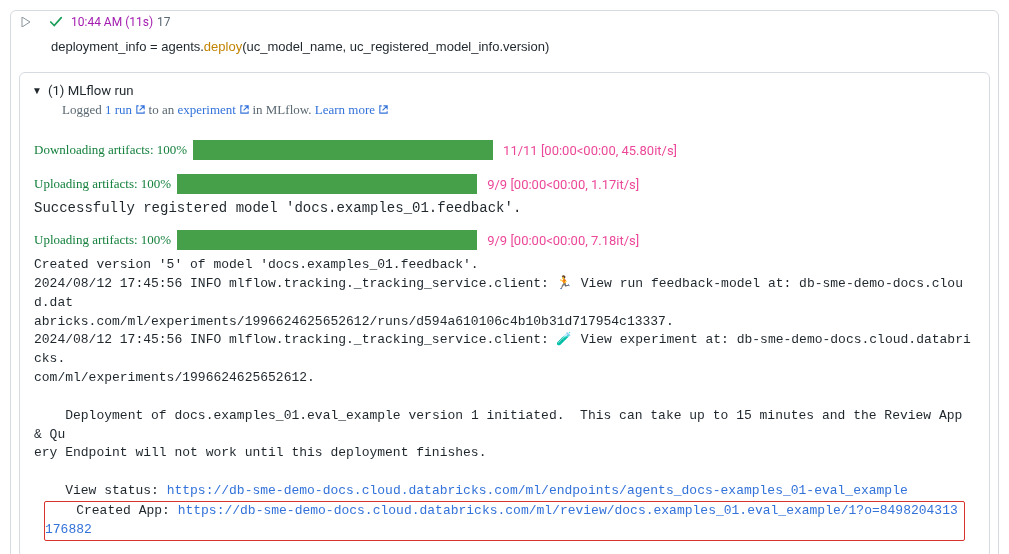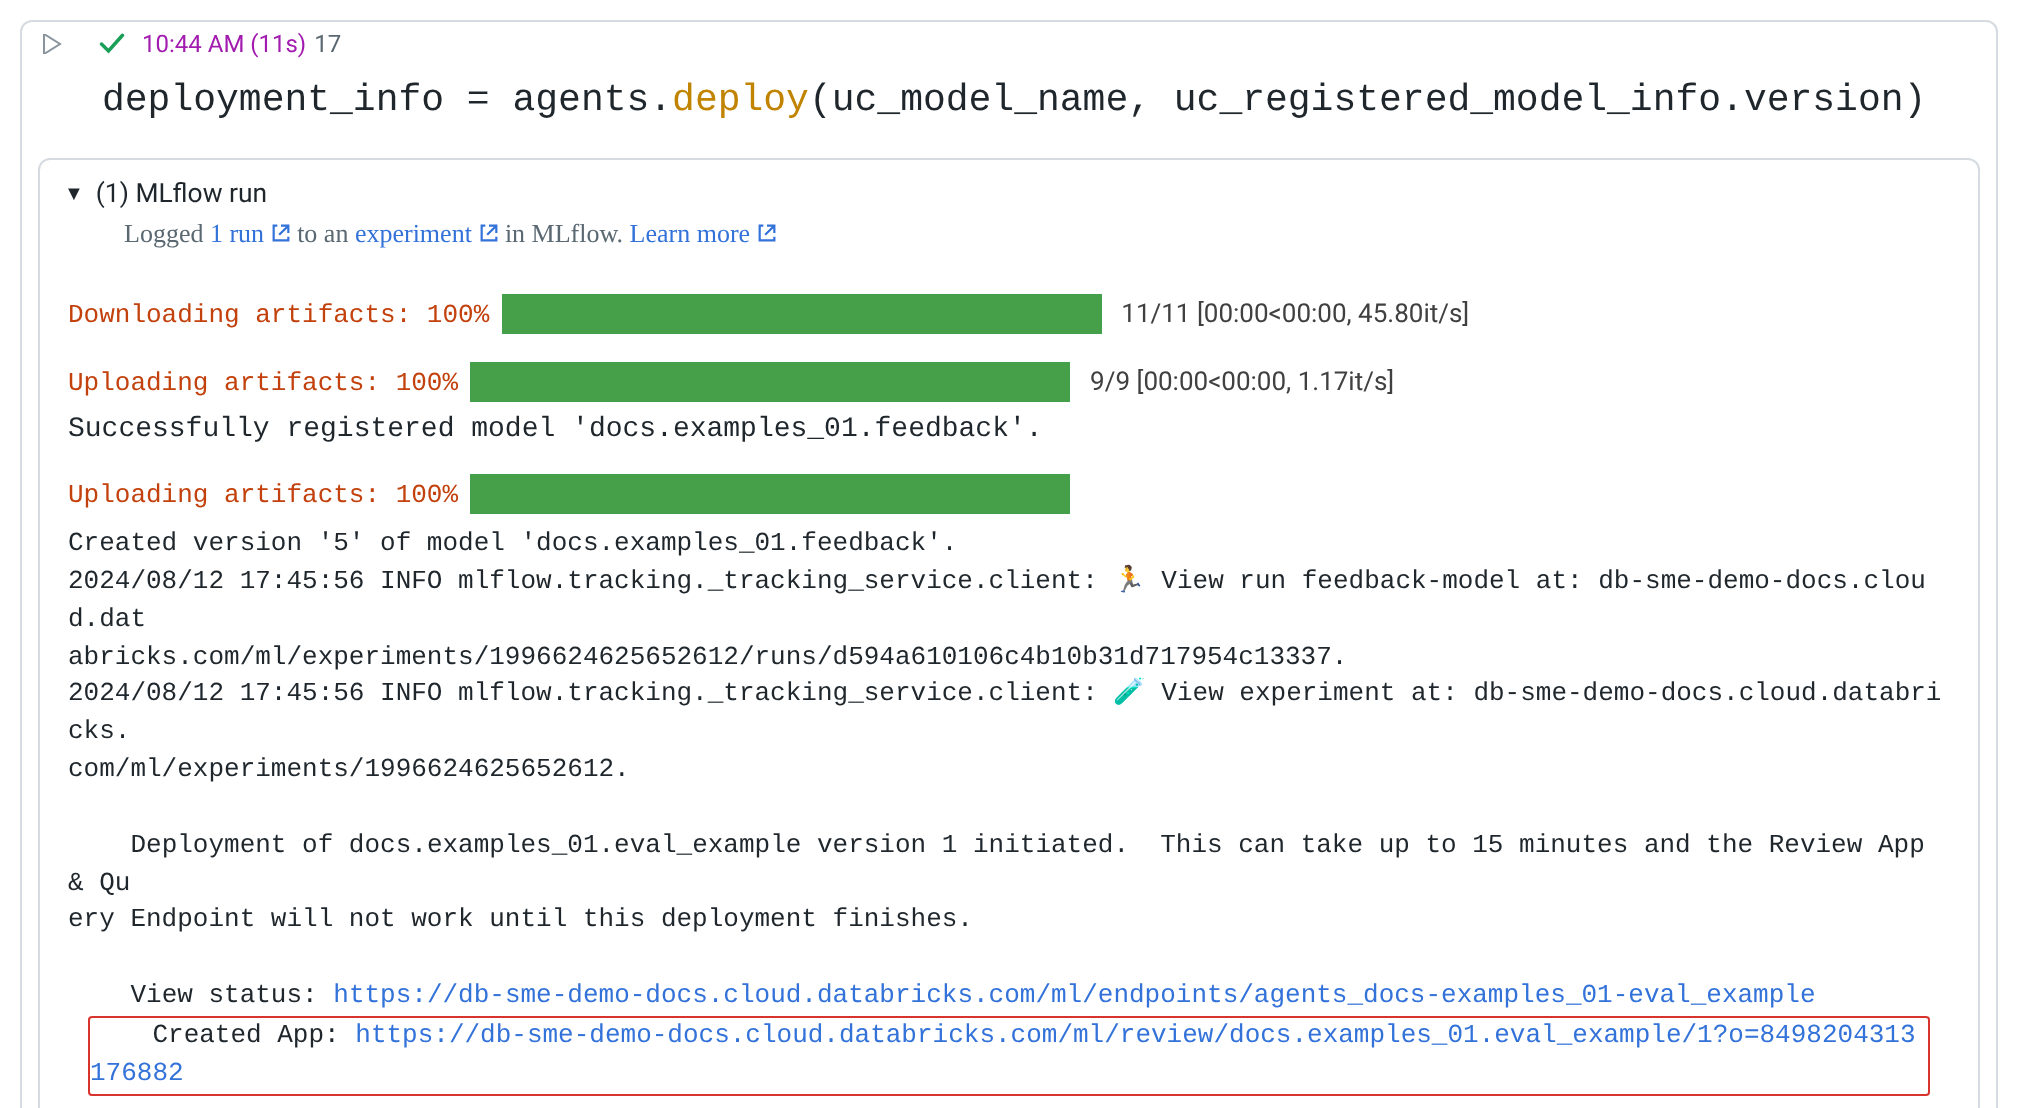--- a/index.html
+++ b/index.html
@@ -43,8 +43,8 @@
   .spacer { flex: 1 1 0; }
 
   .code-line {
-    font-family: Liberation Mono, monospace;
-    font-size: 19px;
+    font-family: Liberation Sans, sans-serif;
+    font-size: 13px;
     padding: 6px 10px 14px 40px;
     white-space: pre;
     color: #1f272d;

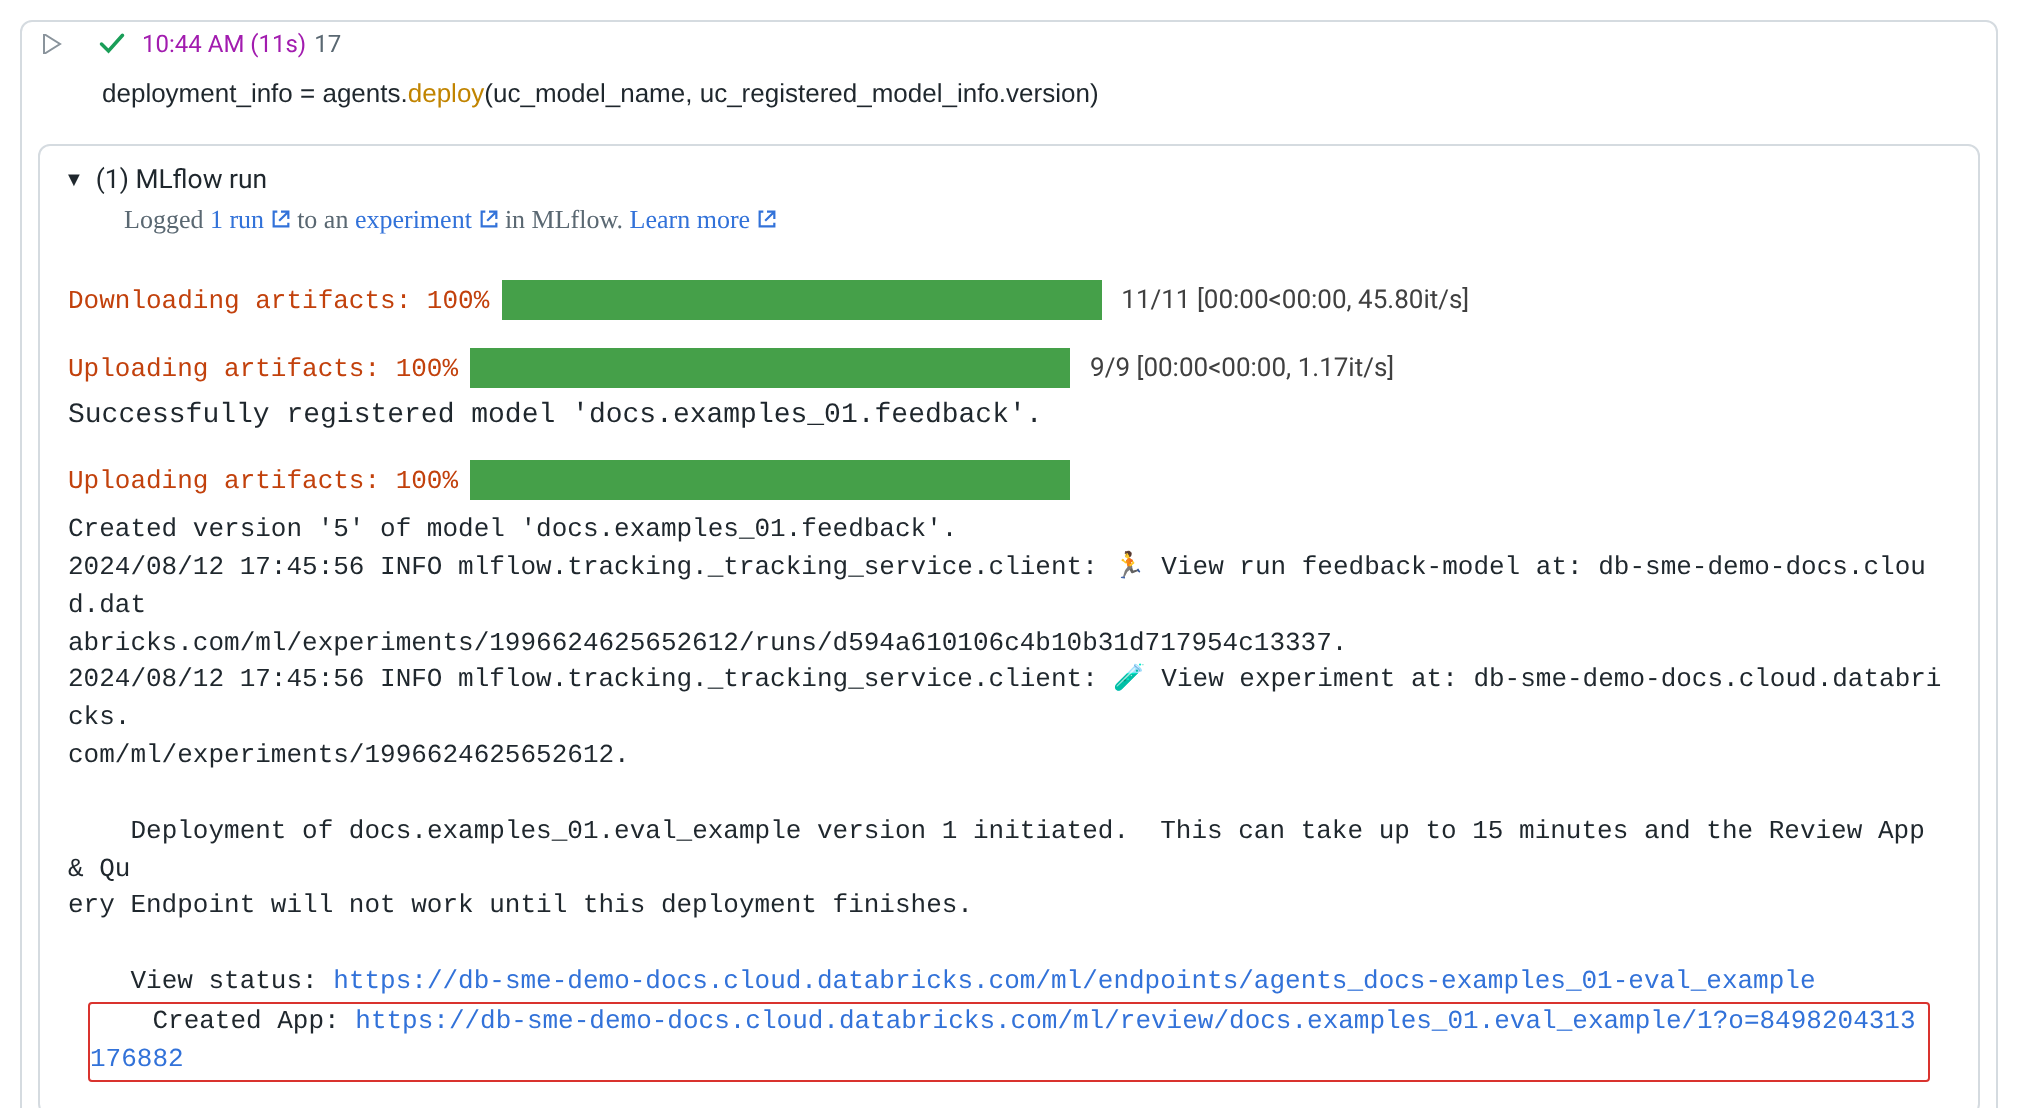--- a/index.html
+++ b/index.html
@@ -104,8 +104,8 @@
   .progress-label {
     white-space: nowrap;
     margin-right: 6px;
-    color:#c2410c;
-    font-family: Liberation Mono, monospace;
+    color:#15803d;
+    font-family: Liberation Serif, serif;
   }
   .progress-bar {
     width: 300px;

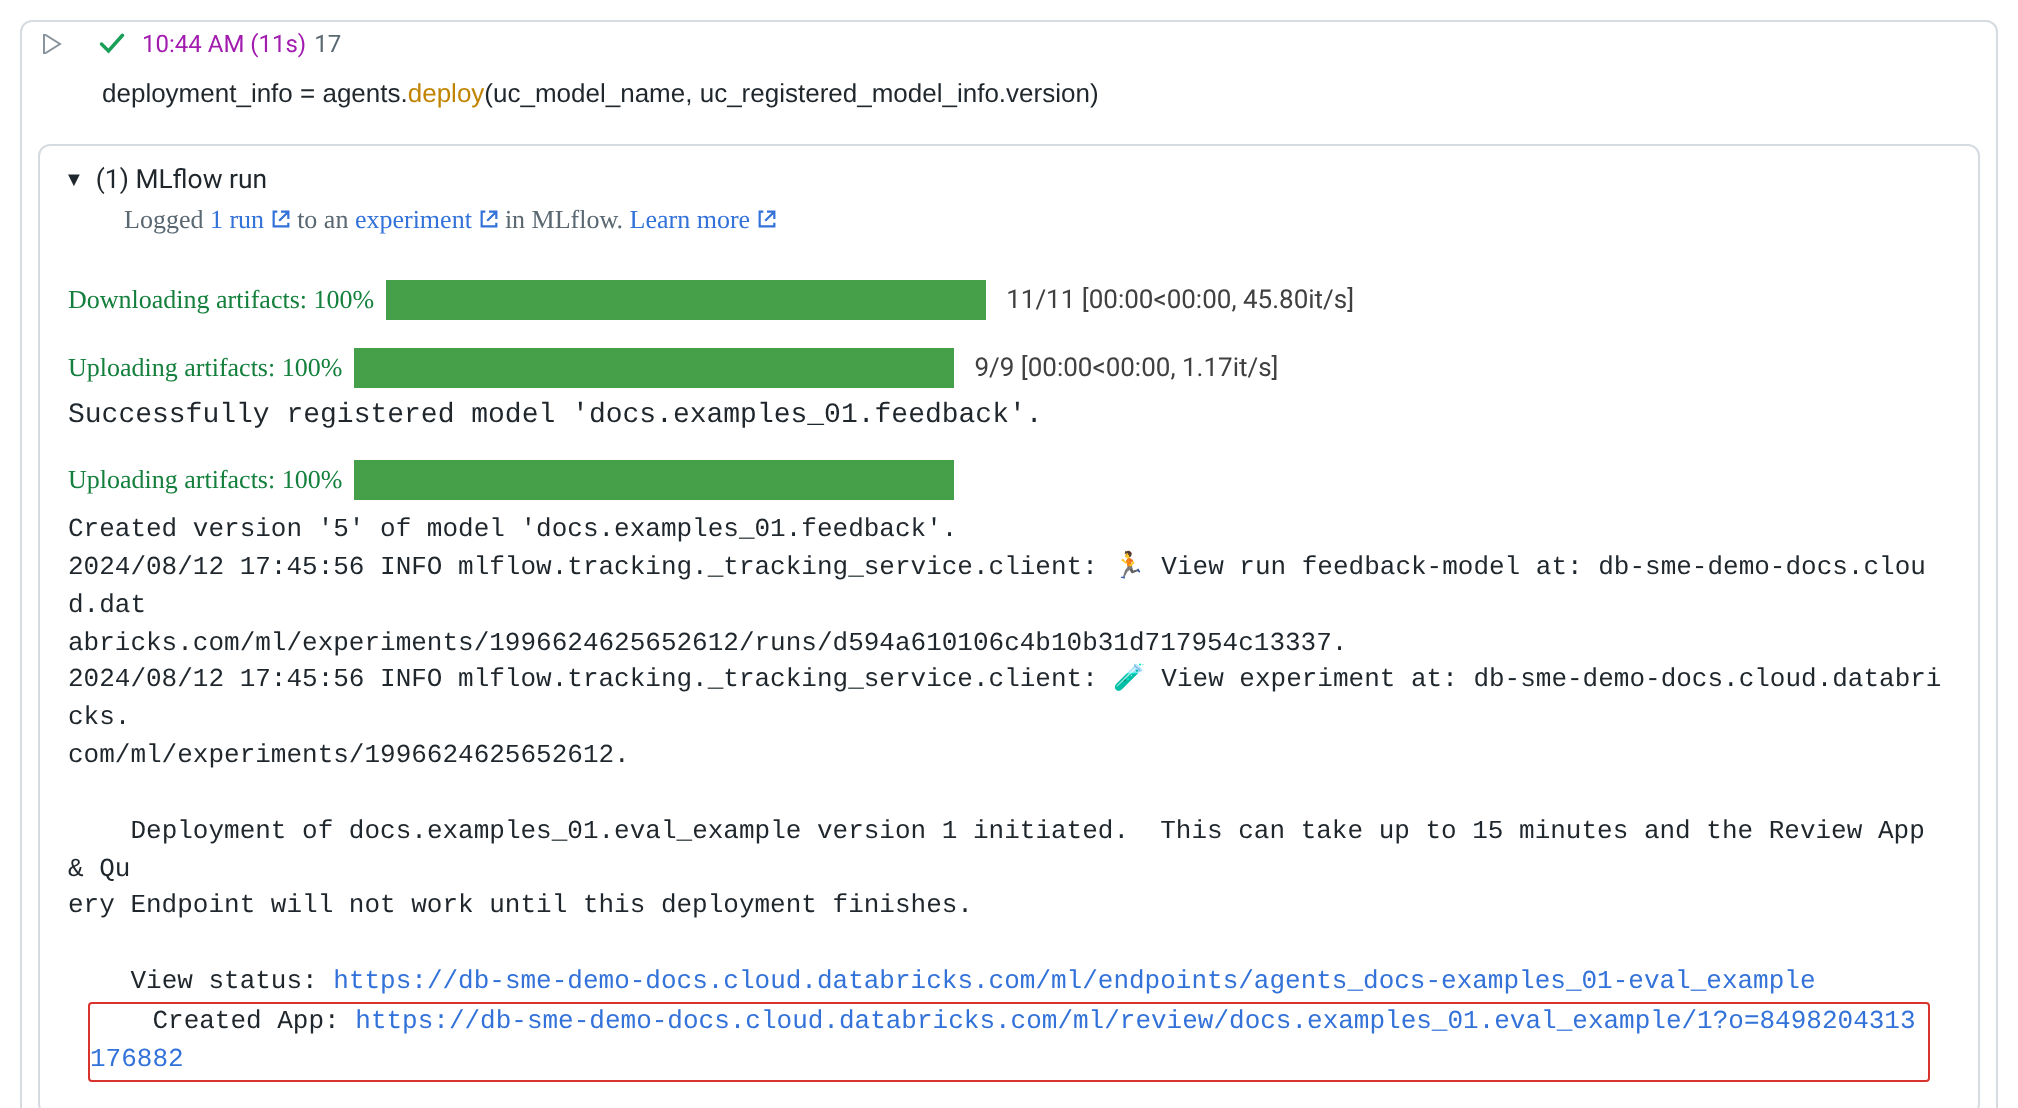--- a/index.html
+++ b/index.html
@@ -115,7 +115,7 @@
   }
   .progress-stats {
     font-family: -apple-system, BlinkMacSystemFont, "Segoe UI", Roboto, sans-serif;
-    color:#404040;
+    color:#ec4899;
   }
   .plain-line {
     font-family: "SFMono-Regular", Consolas, "Liberation Mono", Menlo, monospace;

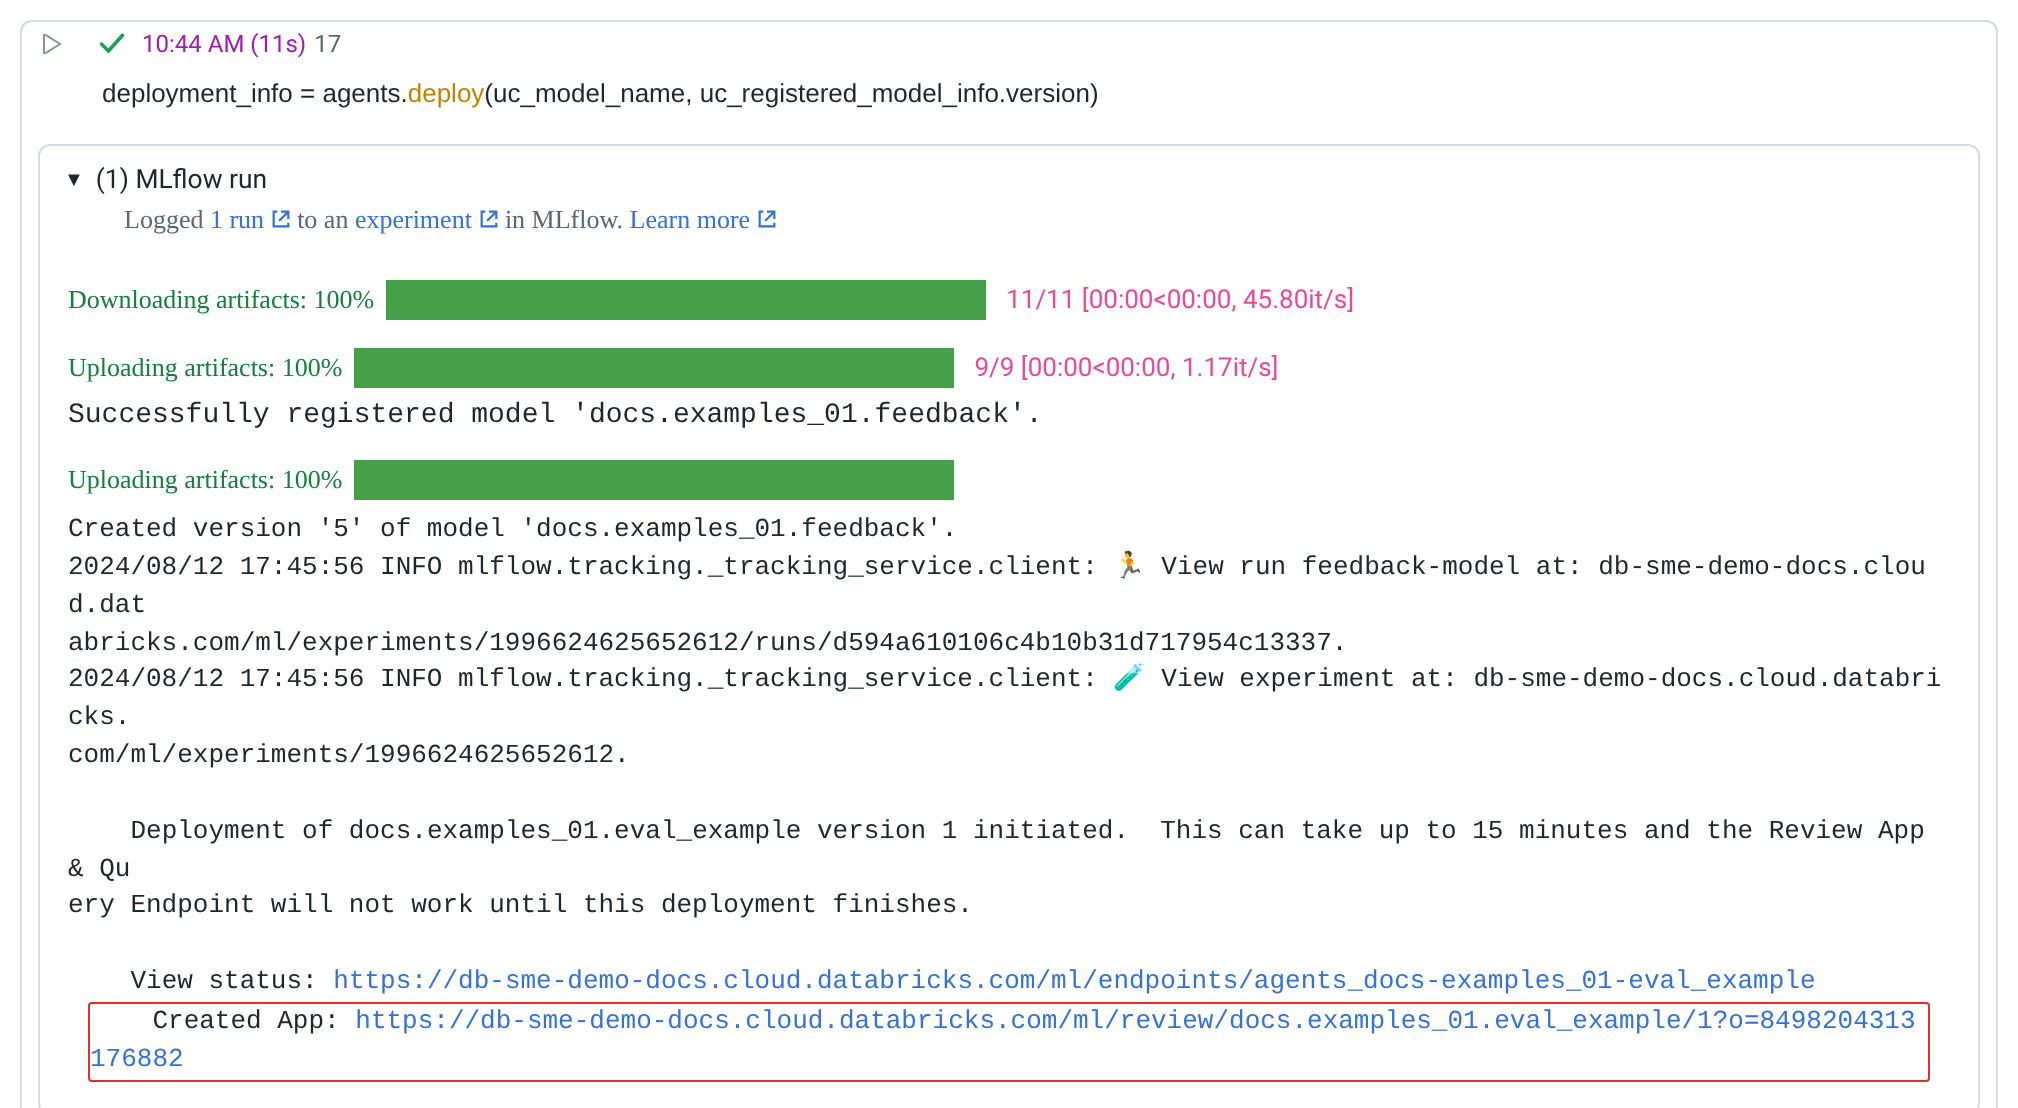--- a/index.html
+++ b/index.html
@@ -188,6 +188,7 @@
     <div class="progress-row pad">
       <span class="progress-label">Uploading artifacts: 100%</span>
       <div class="progress-bar"></div>
+      <span class="progress-stats">9/9 [00:00&lt;00:00,  7.18it/s]</span>
     </div>
 
     <div class="mono-output"><span>Created version '5' of model 'docs.examples_01.feedback'.</span>

